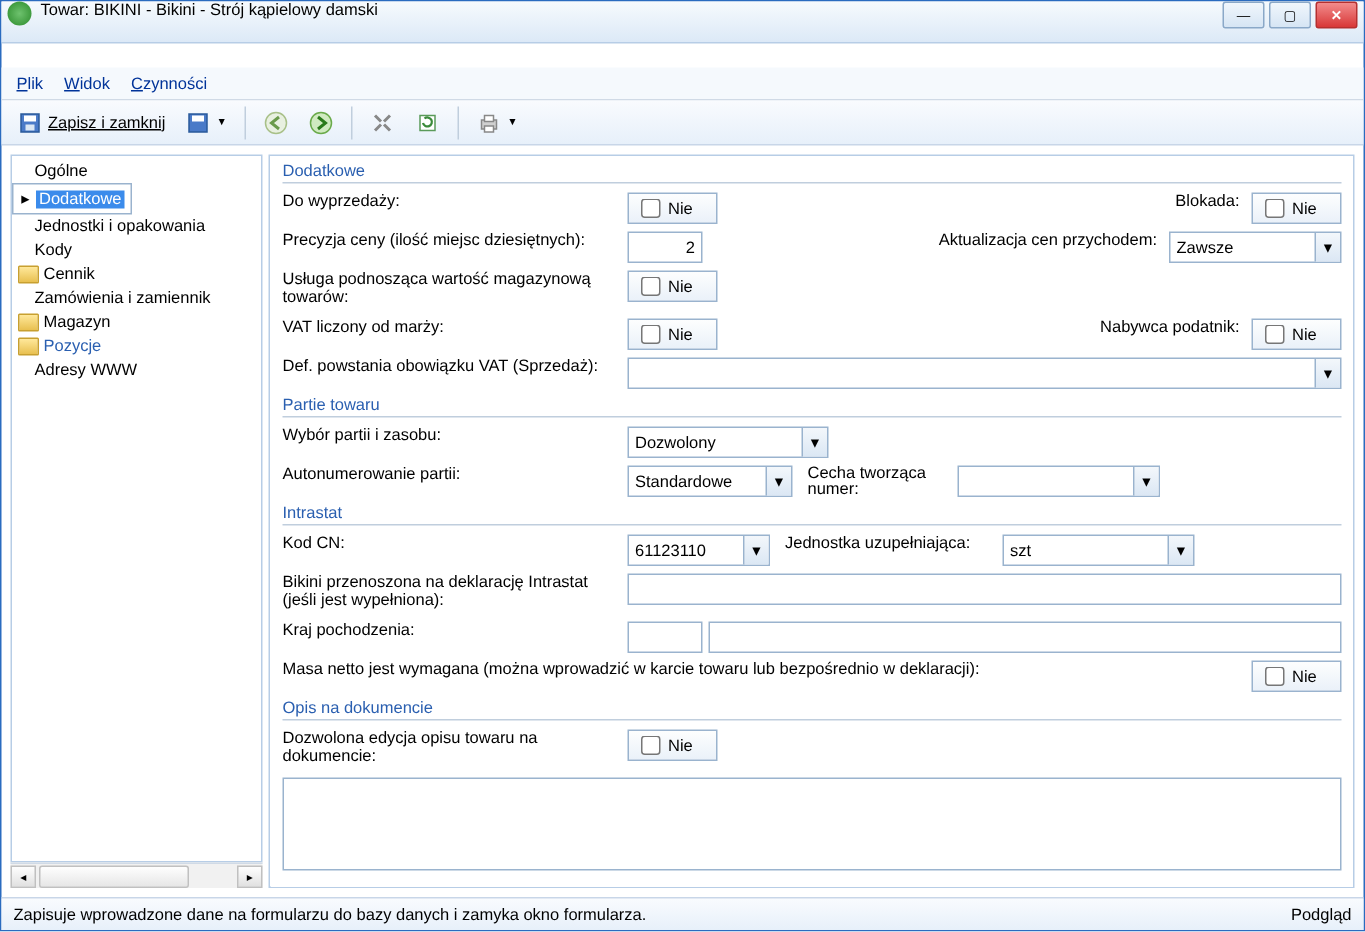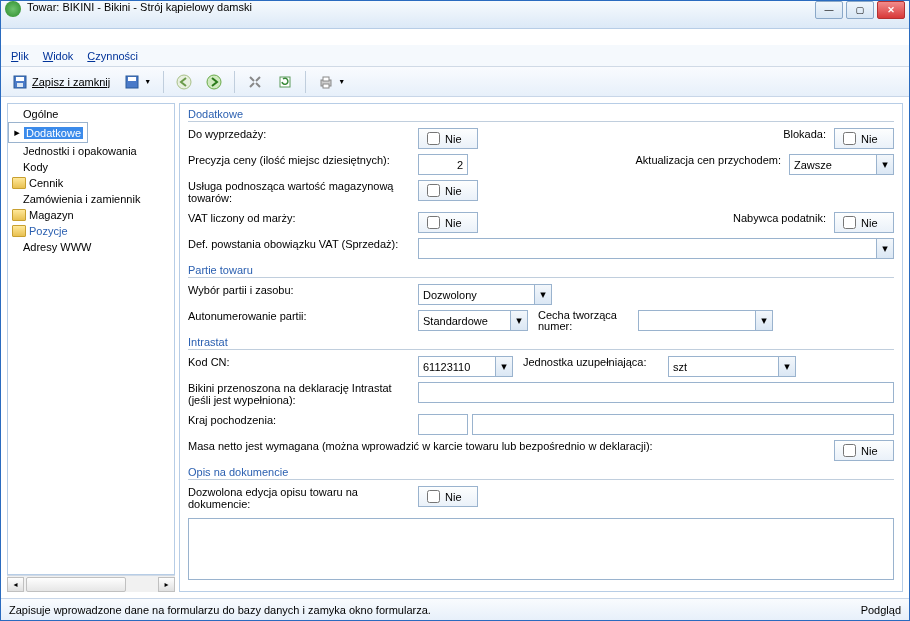--- a/index.html
+++ b/index.html
@@ -185,7 +185,7 @@
           <div class="lbl-col">Precyzja ceny (ilość miejsc dziesiętnych):</div>
           <input class="txt" style="width: 50px; text-align: right;" value="2">
           <div style="flex:1" class="right-lbl">Aktualizacja cen przychodem:</div>
-          <div class="sel" style="width:105px">
+          <div class="sel" style="width:115px">
               <span class="v">Zawsze</span>
               <span class="dd">▾</span>
             </div>

